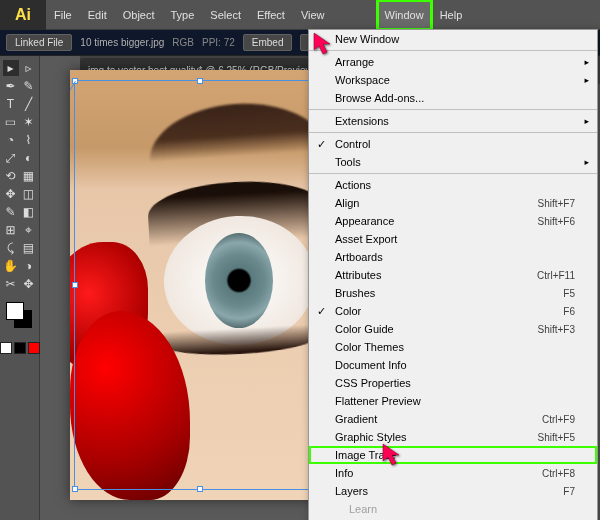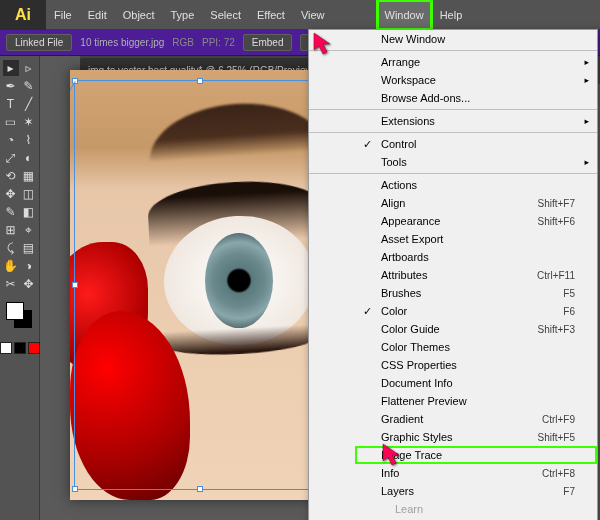--- a/index.html
+++ b/index.html
@@ -8,7 +8,7 @@
 .app-icon { width:46px; height:30px; display:flex; align-items:center; justify-content:center; color:#fde047; font-weight:bold; font-size:16px; background:#2d2d2d; }
 .menu-item { padding:0 8px; height:30px; line-height:30px; color:#e0e0e0; cursor:pointer; }
 .menu-item.highlighted { outline:3px solid #3cff00; outline-offset:-2px; background:#6a6a6a;margin-left:44px; }
-.ctrlbar { height:26px; background:#4c1d95; border-bottom:1px solid #222; display:flex; align-items:center; padding:0 6px; gap:8px; color:#ccc; font-size:10px; }
+.ctrlbar { height:26px; background:#0f172a; border-bottom:1px solid #222; display:flex; align-items:center; padding:0 6px; gap:8px; color:#ccc; font-size:10px; }
 .ctrl-pill { background:#474747; border:1px solid #606060; border-radius:2px; padding:2px 8px; cursor:pointer; color:#ddd; }
 .ctrl-text { color:#b0b0b0; }
 .ctrl-text.light { color:#888; }

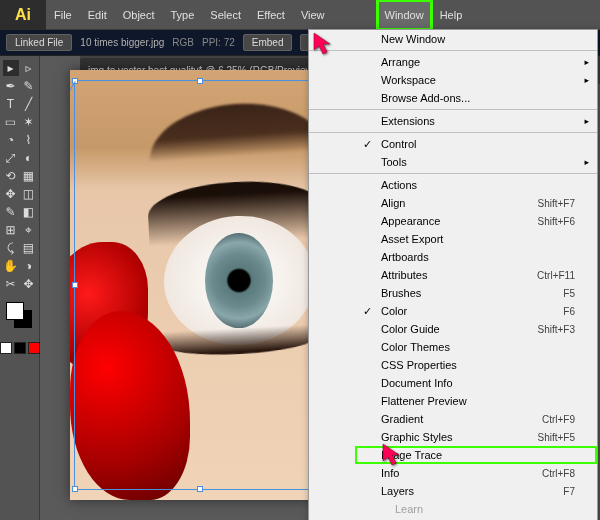--- a/index.html
+++ b/index.html
@@ -42,7 +42,7 @@
 .h-t{top:-3px;left:calc(50% - 3px)}.h-b{bottom:-3px;left:calc(50% - 3px)}.h-l{left:-3px;top:calc(50% - 3px)}.h-r{right:-3px;top:calc(50% - 3px)}
 .diag { position:absolute; width:1px; background:#4a90e2; transform-origin:top left; }
 .dropdown { position:absolute; top:29px; left:308px; width:290px; background:#f0f0f0; border:1px solid #999; box-shadow:2px 2px 8px rgba(0,0,0,.4); font-size:11px; color:#000; z-index:100; }
-.dd-item { height:18px; padding:0 22px 0 26px; display:flex; align-items:center; justify-content:space-between; cursor:pointer; position:relative;margin-left:46px; }
+.dd-item { height:18px; padding:0 22px 0 26px; display:flex; align-items:center; justify-content:space-between; cursor:pointer; position:relative; }
 .dd-item.hasarrow::after { content:"▸"; position:absolute; right:8px; font-size:9px; }
 .dd-item.disabled { color:#a0a0a0; cursor:default;padding-left:40px; }
 .dd-item.highlighted { outline:2px solid #3cff00; outline-offset:-2px; }

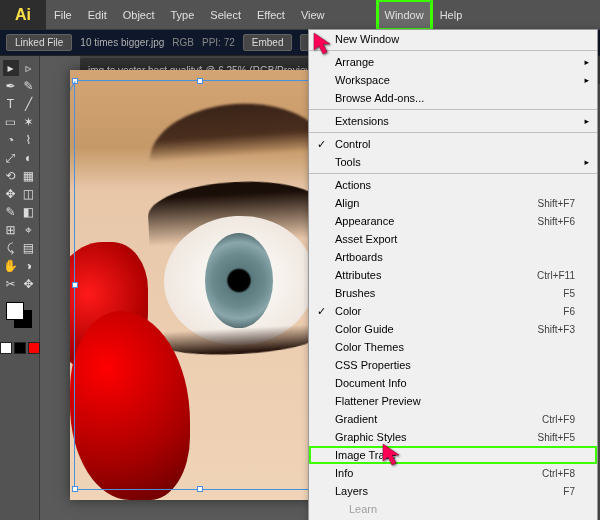--- a/index.html
+++ b/index.html
@@ -239,10 +239,10 @@
       <span>Color Themes</span>
     </div>
     <div class="dd-item">
+      <span>Document Info</span>
+    </div>
+    <div class="dd-item">
       <span>CSS Properties</span>
-    </div>
-    <div class="dd-item">
-      <span>Document Info</span>
     </div>
     <div class="dd-item">
       <span>Flattener Preview</span>

